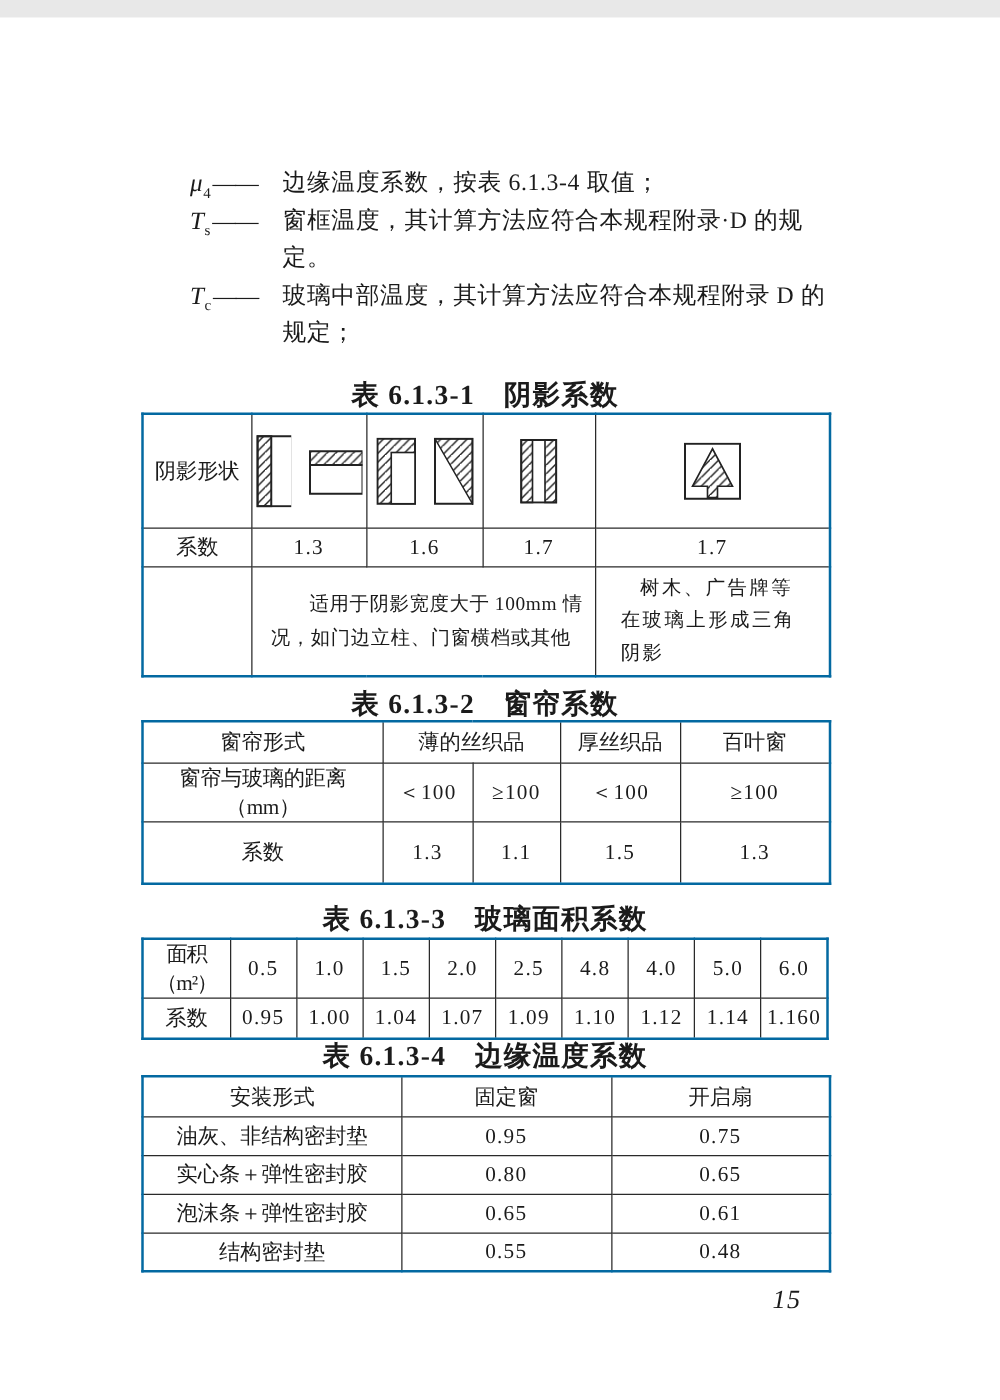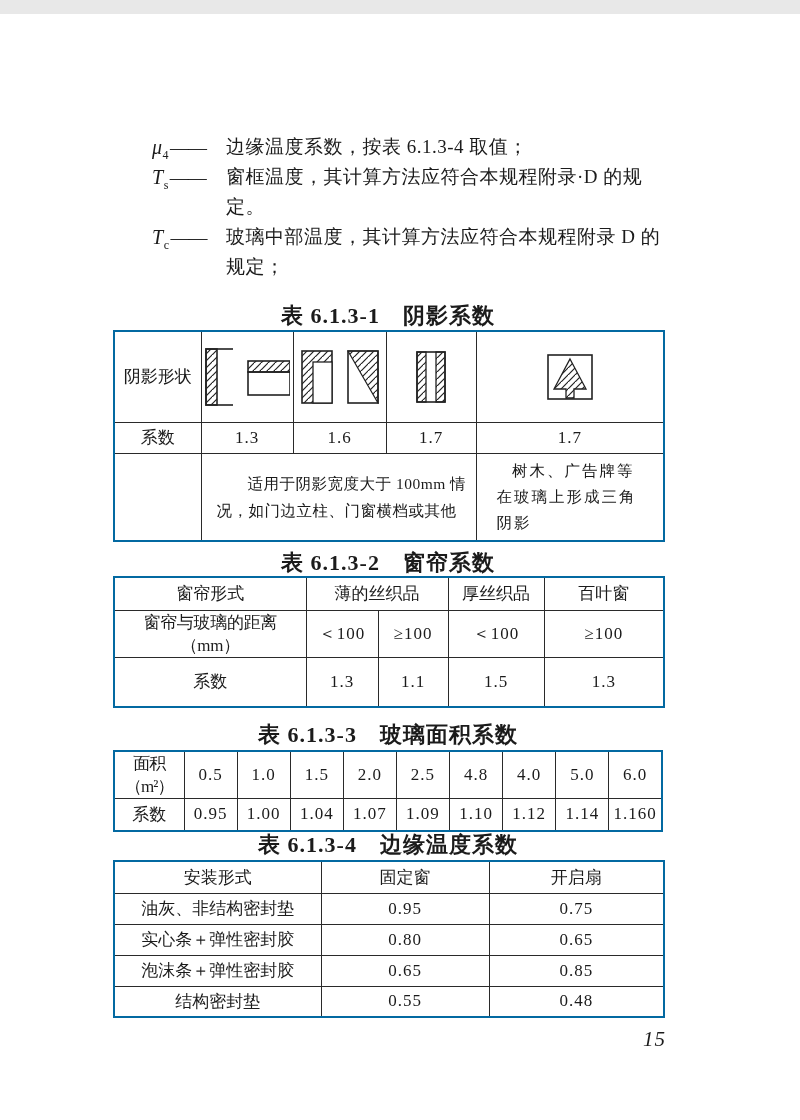--- a/index.html
+++ b/index.html
@@ -226,7 +226,7 @@
     <tr style="height:31px">
       <td>泡沫条＋弹性密封胶</td>
       <td class="num">0.65</td>
-      <td class="num">0.85</td>
+      <td class="num">0.61</td>
     </tr>
     <tr style="height:31px">
       <td>结构密封垫</td>

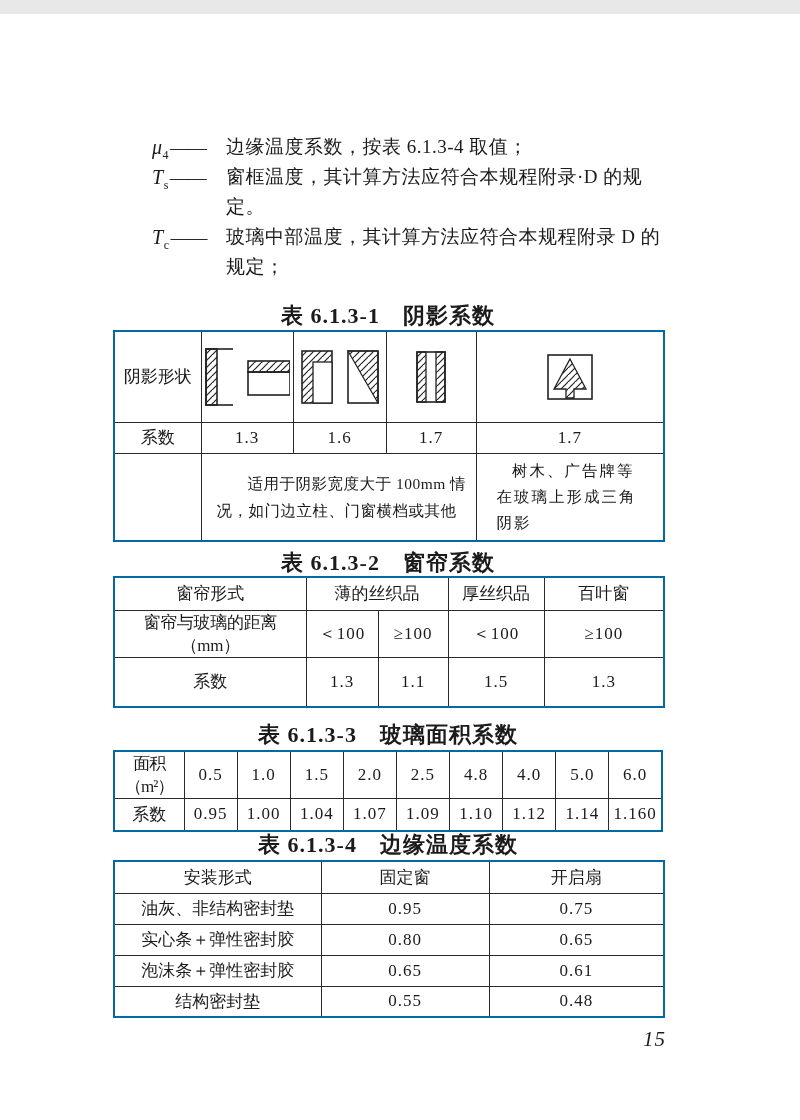--- a/index.html
+++ b/index.html
@@ -28,7 +28,7 @@
          padding:4px 17px;letter-spacing:2px;}
   .tight{font-size:15.5px;letter-spacing:-0.3px;font-family:Liberation Serif, serif;}
   .areacell{font-size:14px;letter-spacing:-1px;}
-  .page-num{position:absolute;left:618px;top:1013px;width:48px;text-align:right;
+  .page-num{position:absolute;left:618px;top:1013px;width:48px;text-align:left;
             font-style:italic;font-size:21px;letter-spacing:1px;}
   svg.shape{display:block;}
 </style>

